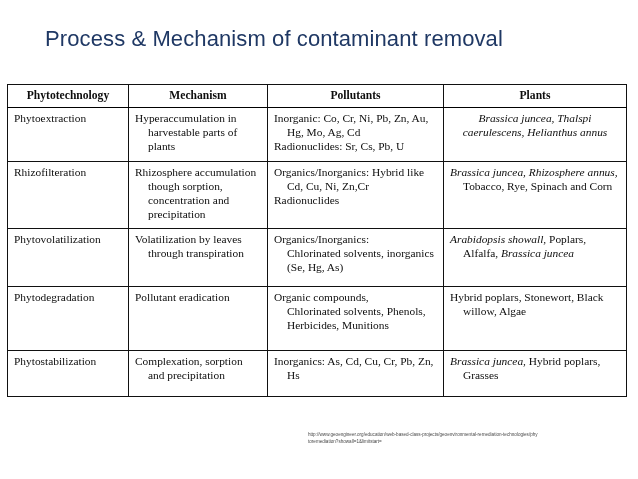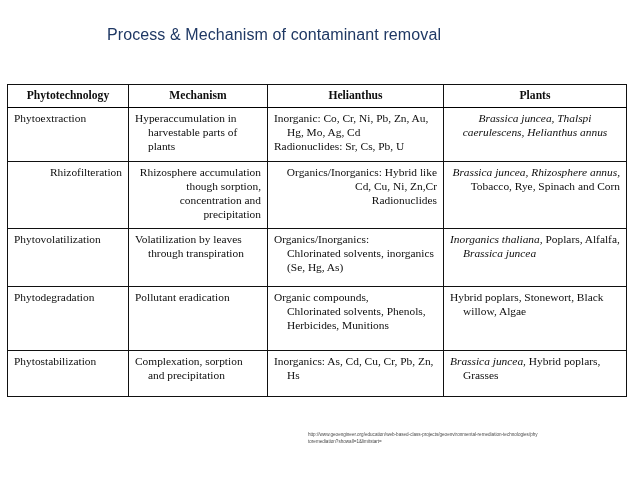--- a/index.html
+++ b/index.html
@@ -33,7 +33,7 @@
     width: 548px;
     text-align: center;
     font-family: "Liberation Sans", sans-serif;
-    font-size: 16px;
+    font-size: 22px;
     font-weight: 400;
     letter-spacing: 0.1px;
     color: #1f3864;

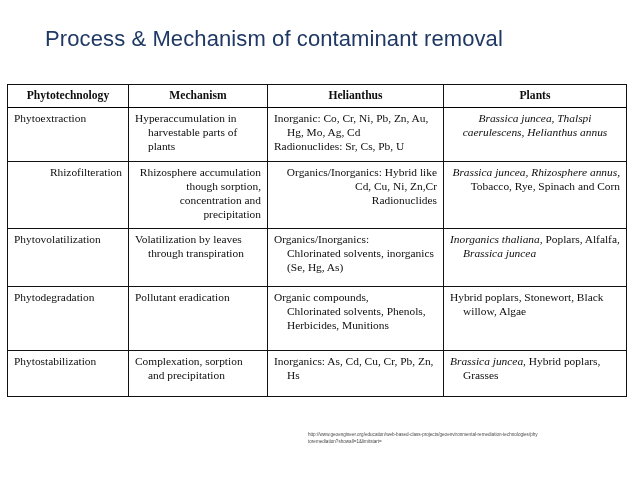--- a/index.html
+++ b/index.html
@@ -141,7 +141,7 @@
         <tr>
           <th>Phytotechnology</th>
           <th>Mechanism</th>
-          <th>Helianthus</th>
+          <th>Pollutants</th>
           <th>Plants</th>
         </tr>
       </thead>

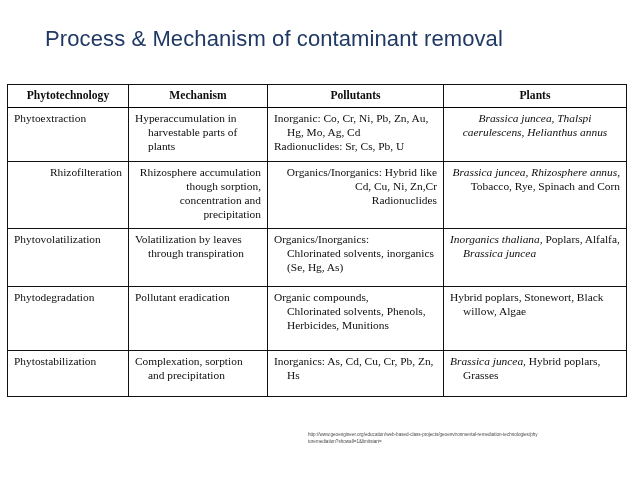--- a/index.html
+++ b/index.html
@@ -104,7 +104,7 @@
   td.col-mech .cell { padding-left: 13px; text-indent: -13px; }
 
   tr.r1 td { height: 46px; }
-  tr.r2 td { height: 59px; text-align: right; }
+  tr.r2 td { height: 59px; }
   tr.r3 td { height: 50px; }
   tr.r4 td { height: 56px; }
   tr.r5 td { height: 38px; }

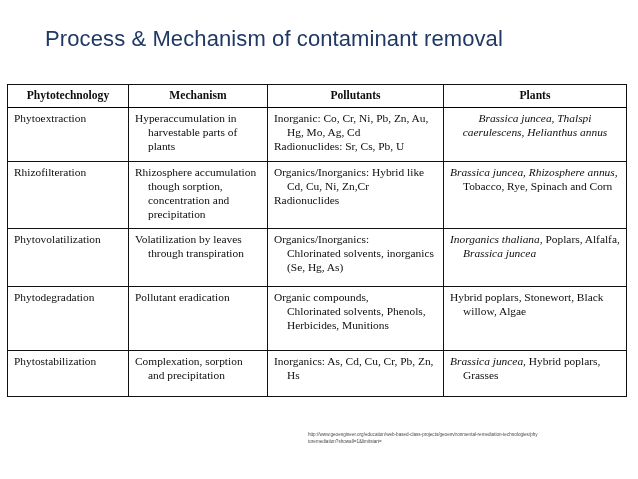--- a/index.html
+++ b/index.html
@@ -191,7 +191,7 @@
             <span class="cell" style="padding-left:13px;text-indent:0;">Chlorinated solvents, inorganics (Se, Hg, As)</span>
           </td>
           <td>
-            <span class="cell"><i>Inorganics thaliana</i><span>, Poplars, Alfalfa, </span><i>Brassica juncea</i></span>
+            <span class="cell"><i>Arabidopsis showall</i><span>, Poplars, Alfalfa, </span><i>Brassica juncea</i></span>
           </td>
         </tr>
 

